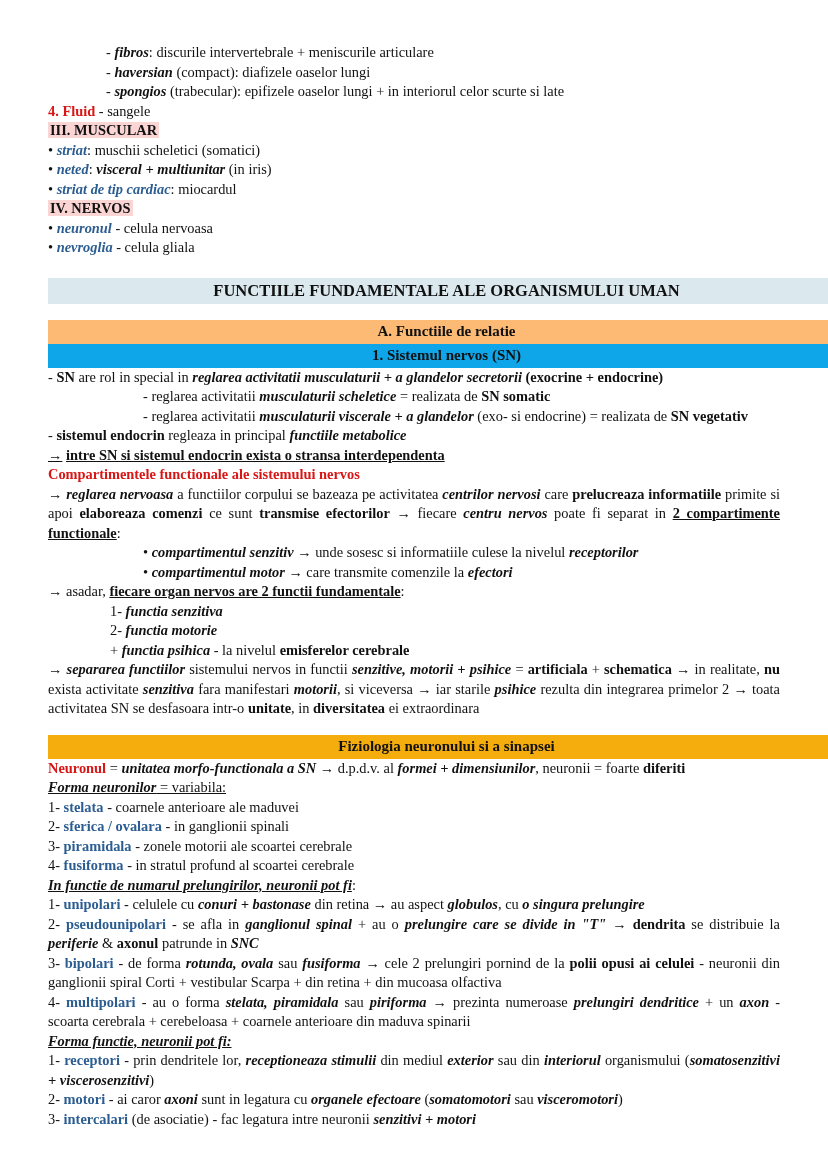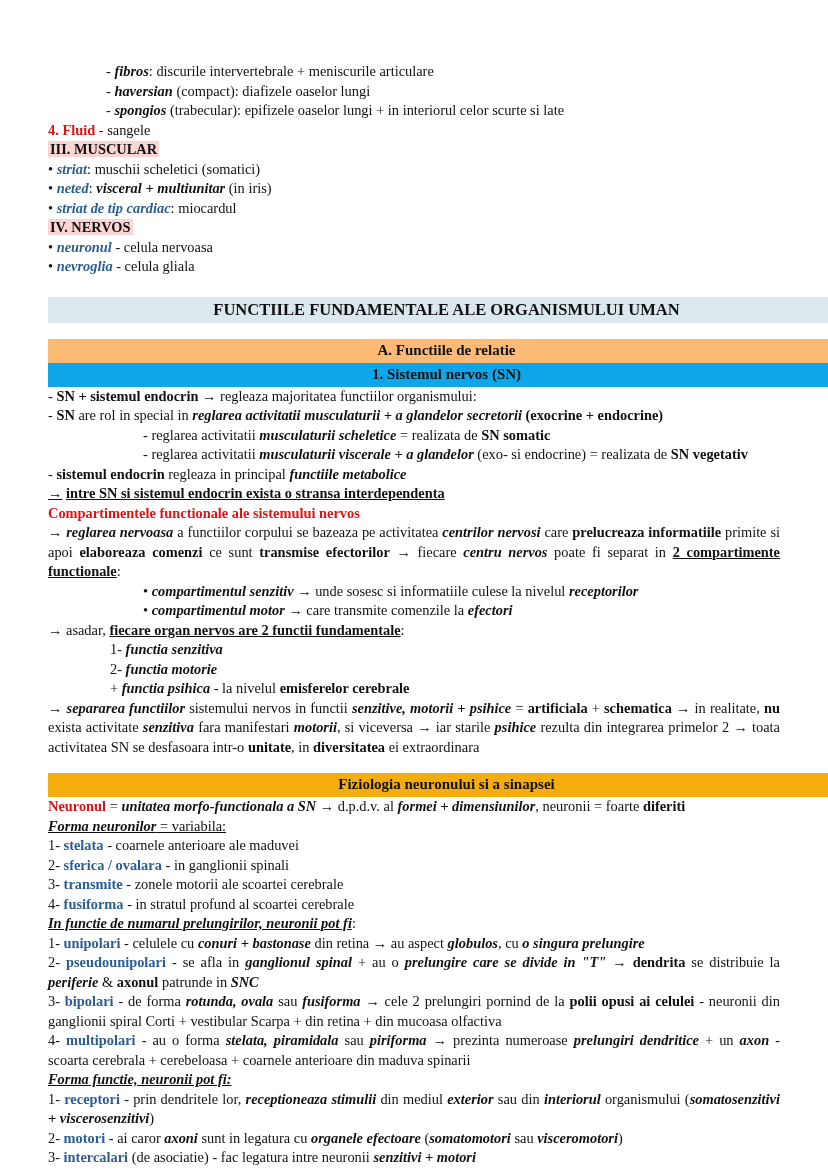--- a/index.html
+++ b/index.html
@@ -24,7 +24,7 @@
   .content {
     position: absolute;
     left: 48px;
-    top: 62px;
+    top: 43px;
     width: 732px;
   }
   .ln {

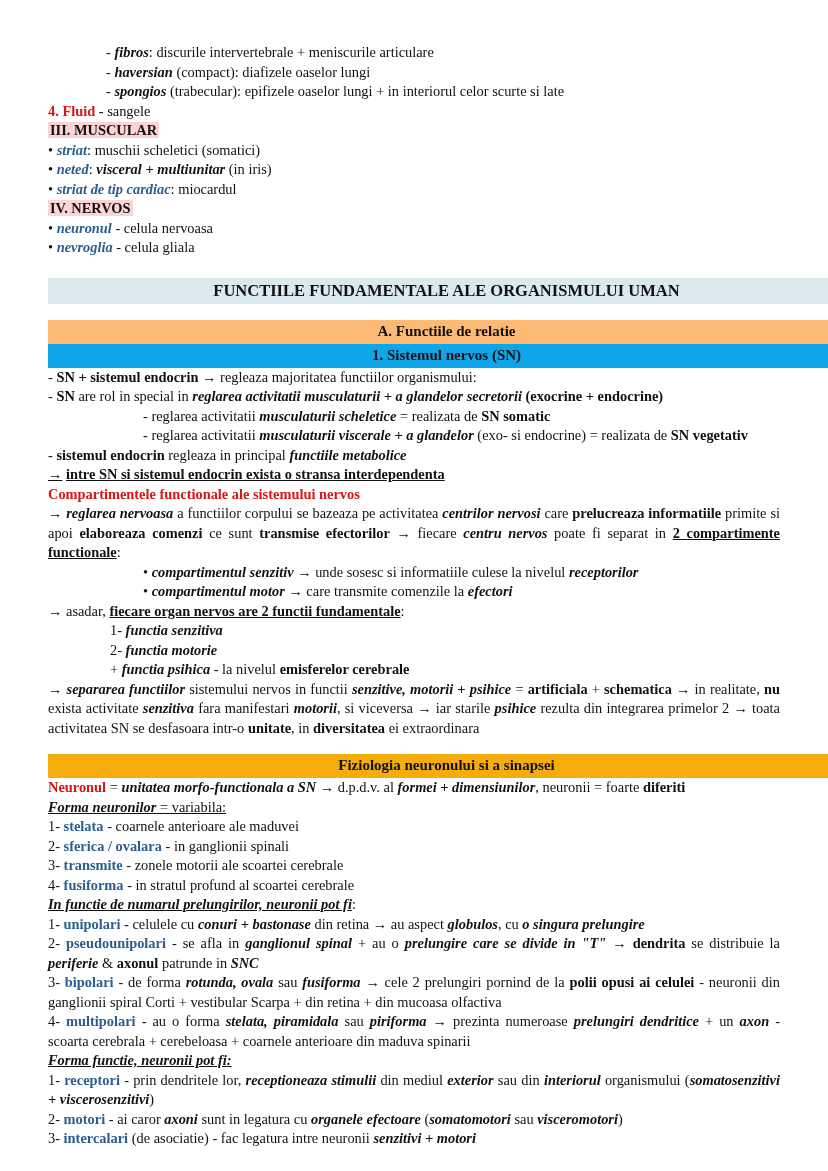--- a/index.html
+++ b/index.html
@@ -143,9 +143,6 @@
     <div class="banner banner-yellow">A. Functiile de relatie</div>
     <div class="banner banner-rose">1. Sistemul nervos (SN)</div>
 
-    <div class="ln">
-      <span>- </span><span class="b">SN + sistemul endocrin</span><span> → </span><span>regleaza majoritatea functiilor organismului:</span>
-    </div>
 
     <div class="ln">
       <span>- </span><span class="b">SN</span><span> are rol in special in </span><span class="bi">reglarea activitatii musculaturii + a glandelor secretorii</span><span class="b"> (exocrine + endocrine)</span>

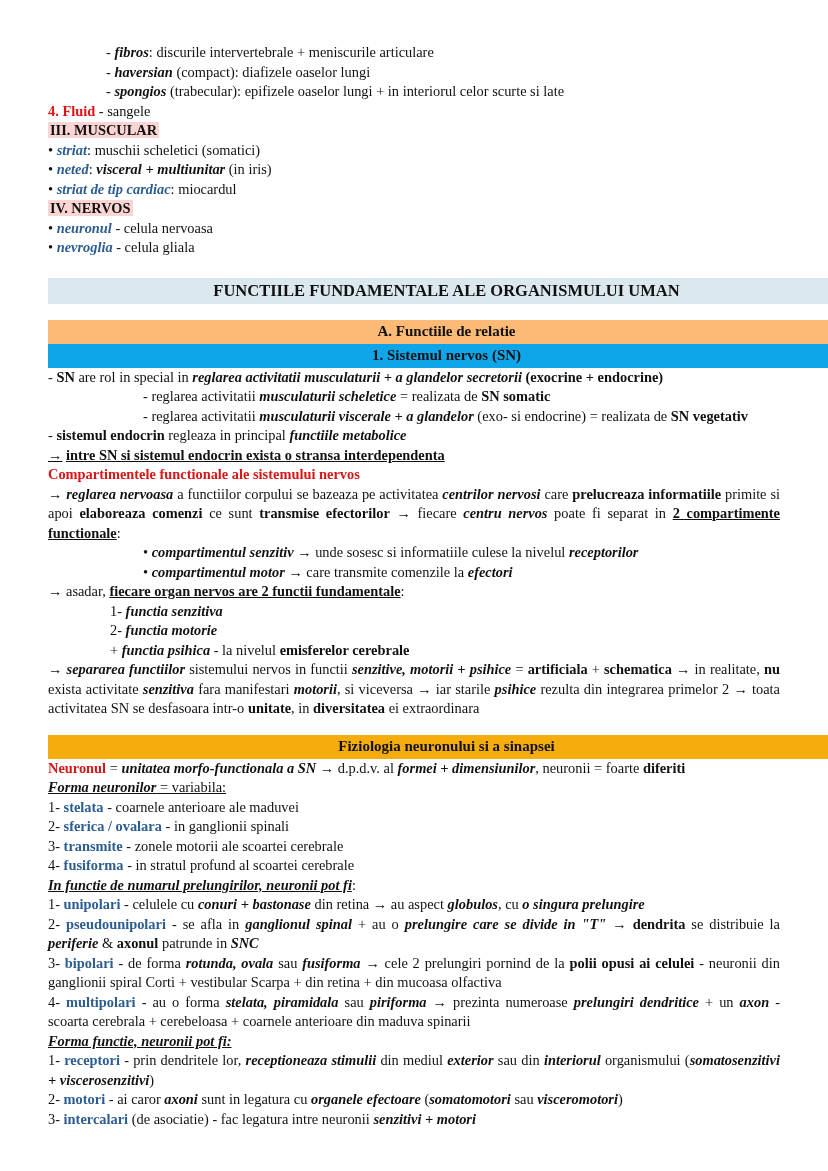--- a/index.html
+++ b/index.html
@@ -220,7 +220,7 @@
       <span>2- </span><span class="blueb">sferica / ovalara</span><span> - in ganglionii spinali</span>
     </div>
     <div class="ln">
-      <span>3- </span><span class="blueb">transmite</span><span> - zonele motorii ale scoartei cerebrale</span>
+      <span>3- </span><span class="blueb">piramidala</span><span> - zonele motorii ale scoartei cerebrale</span>
     </div>
     <div class="ln">
       <span>4- </span><span class="blueb">fusiforma</span><span> - in stratul profund al scoartei cerebrale</span>

